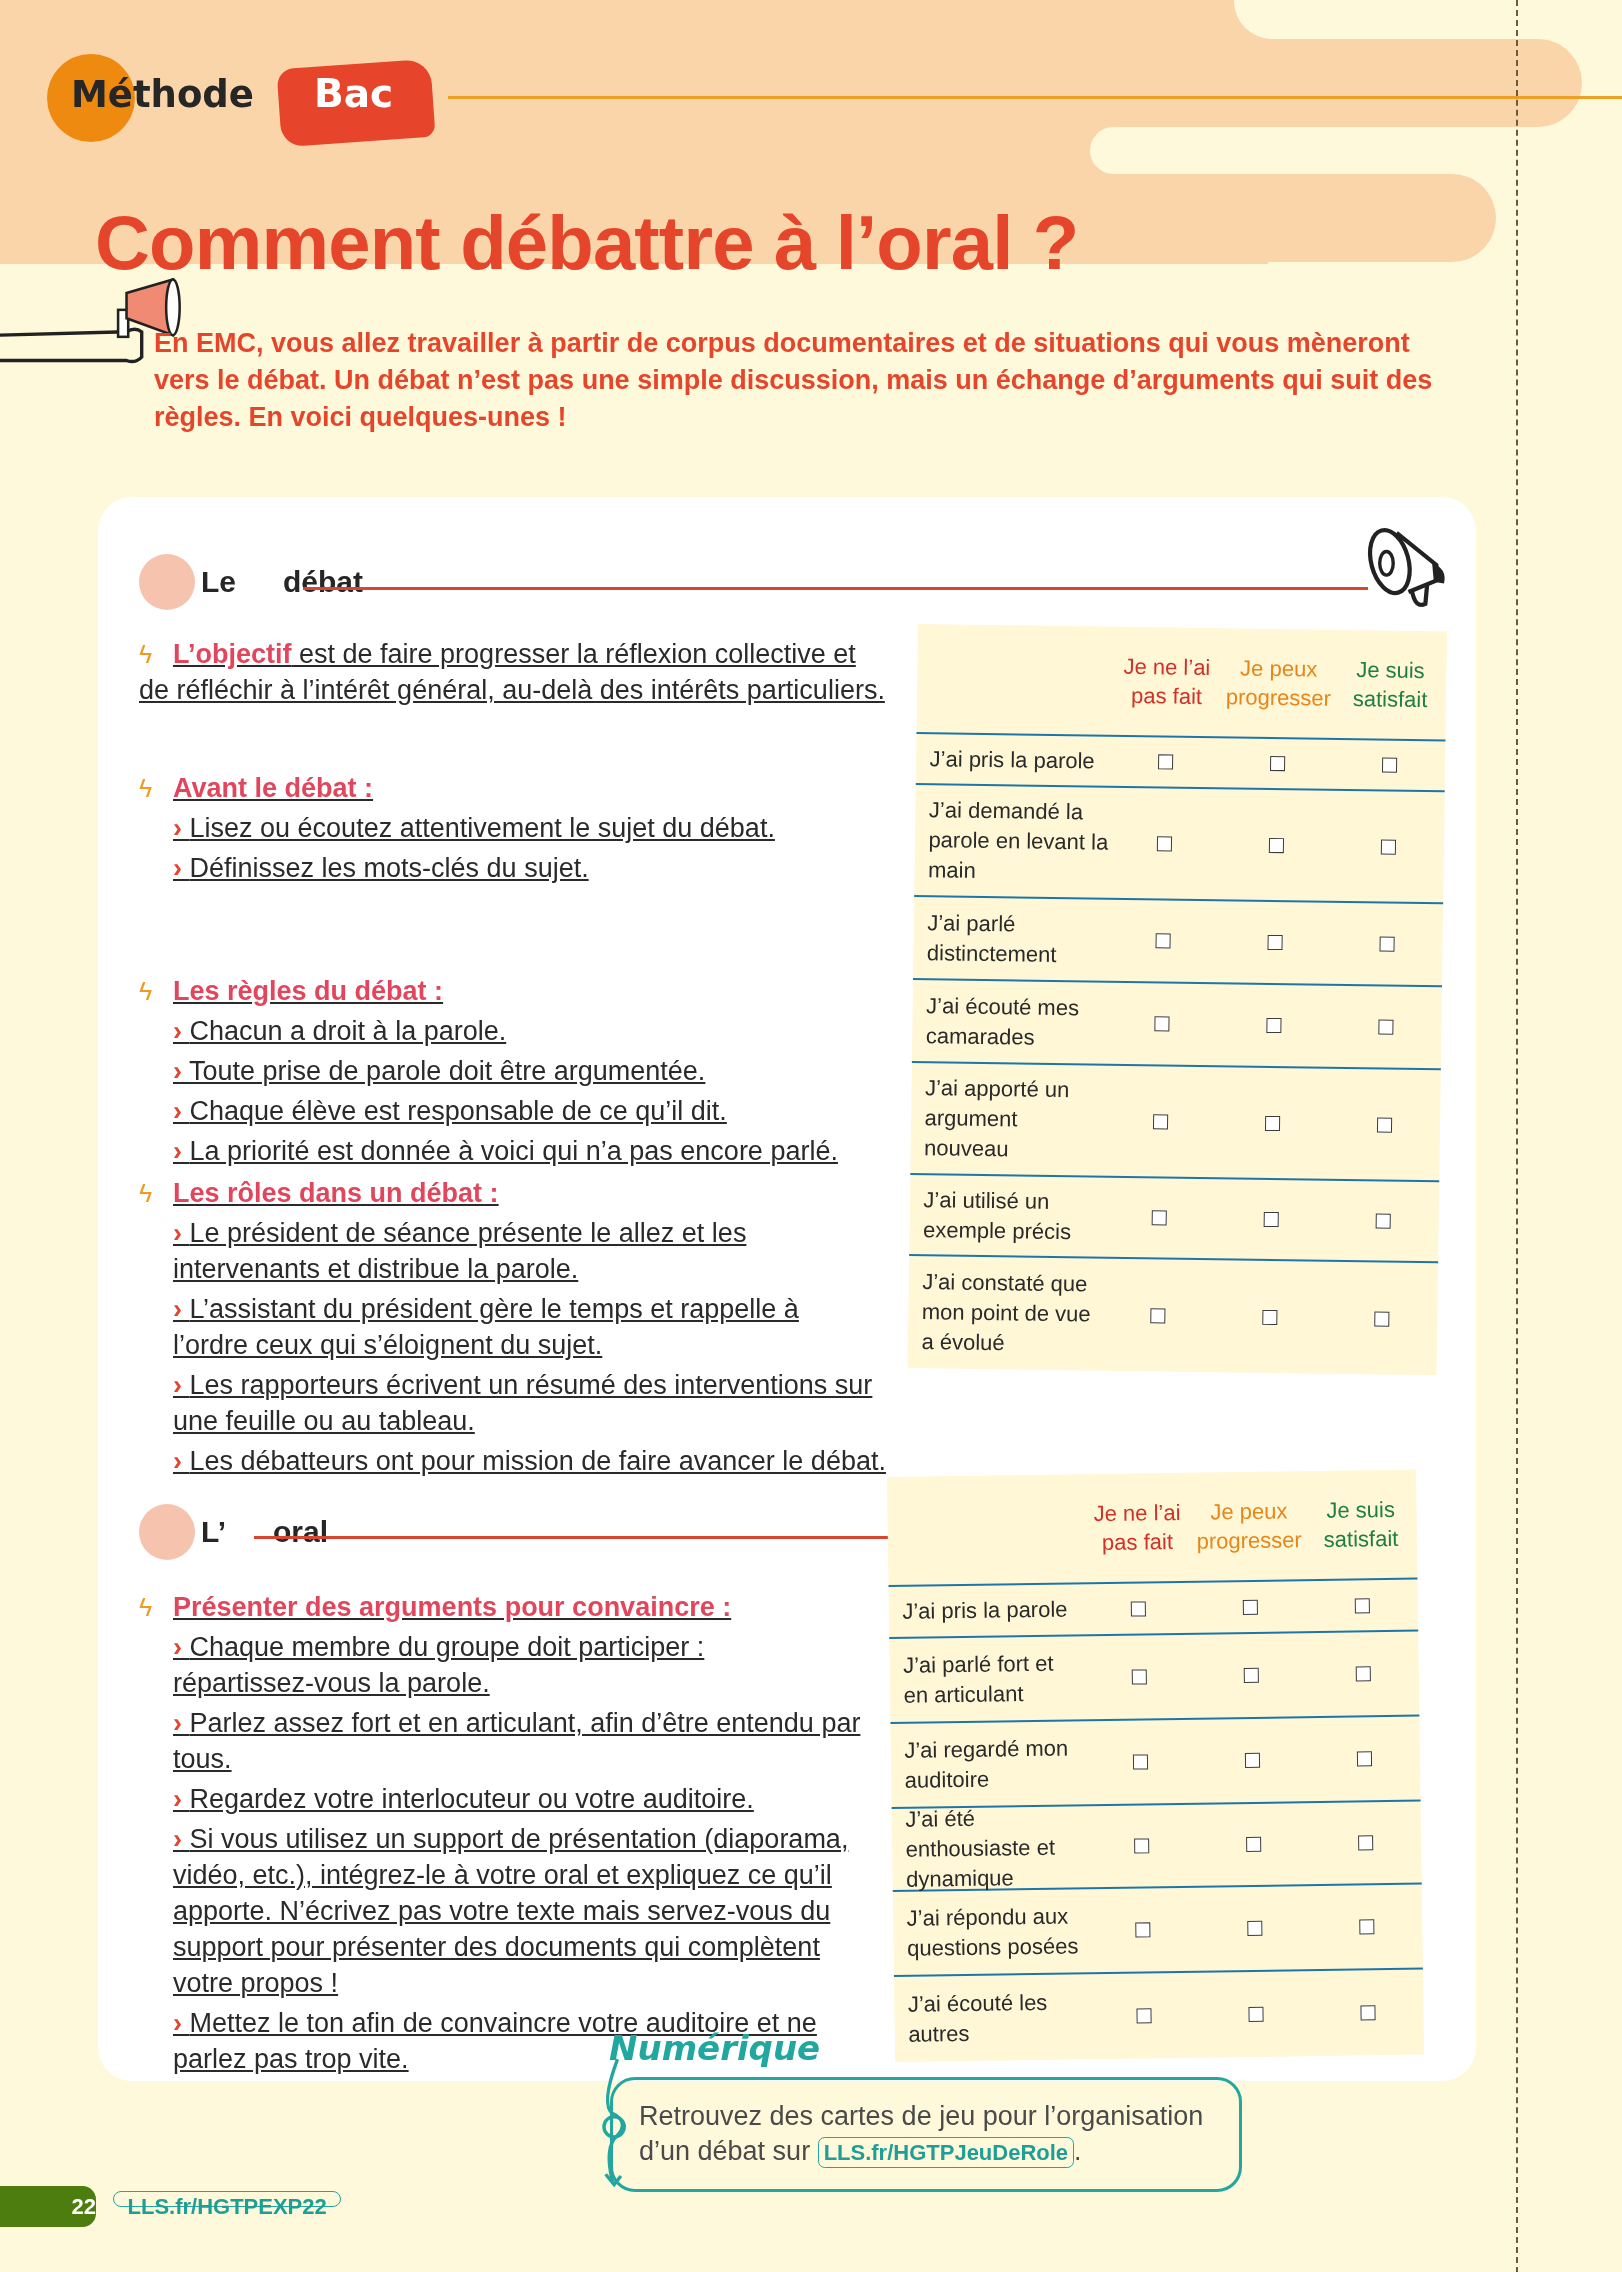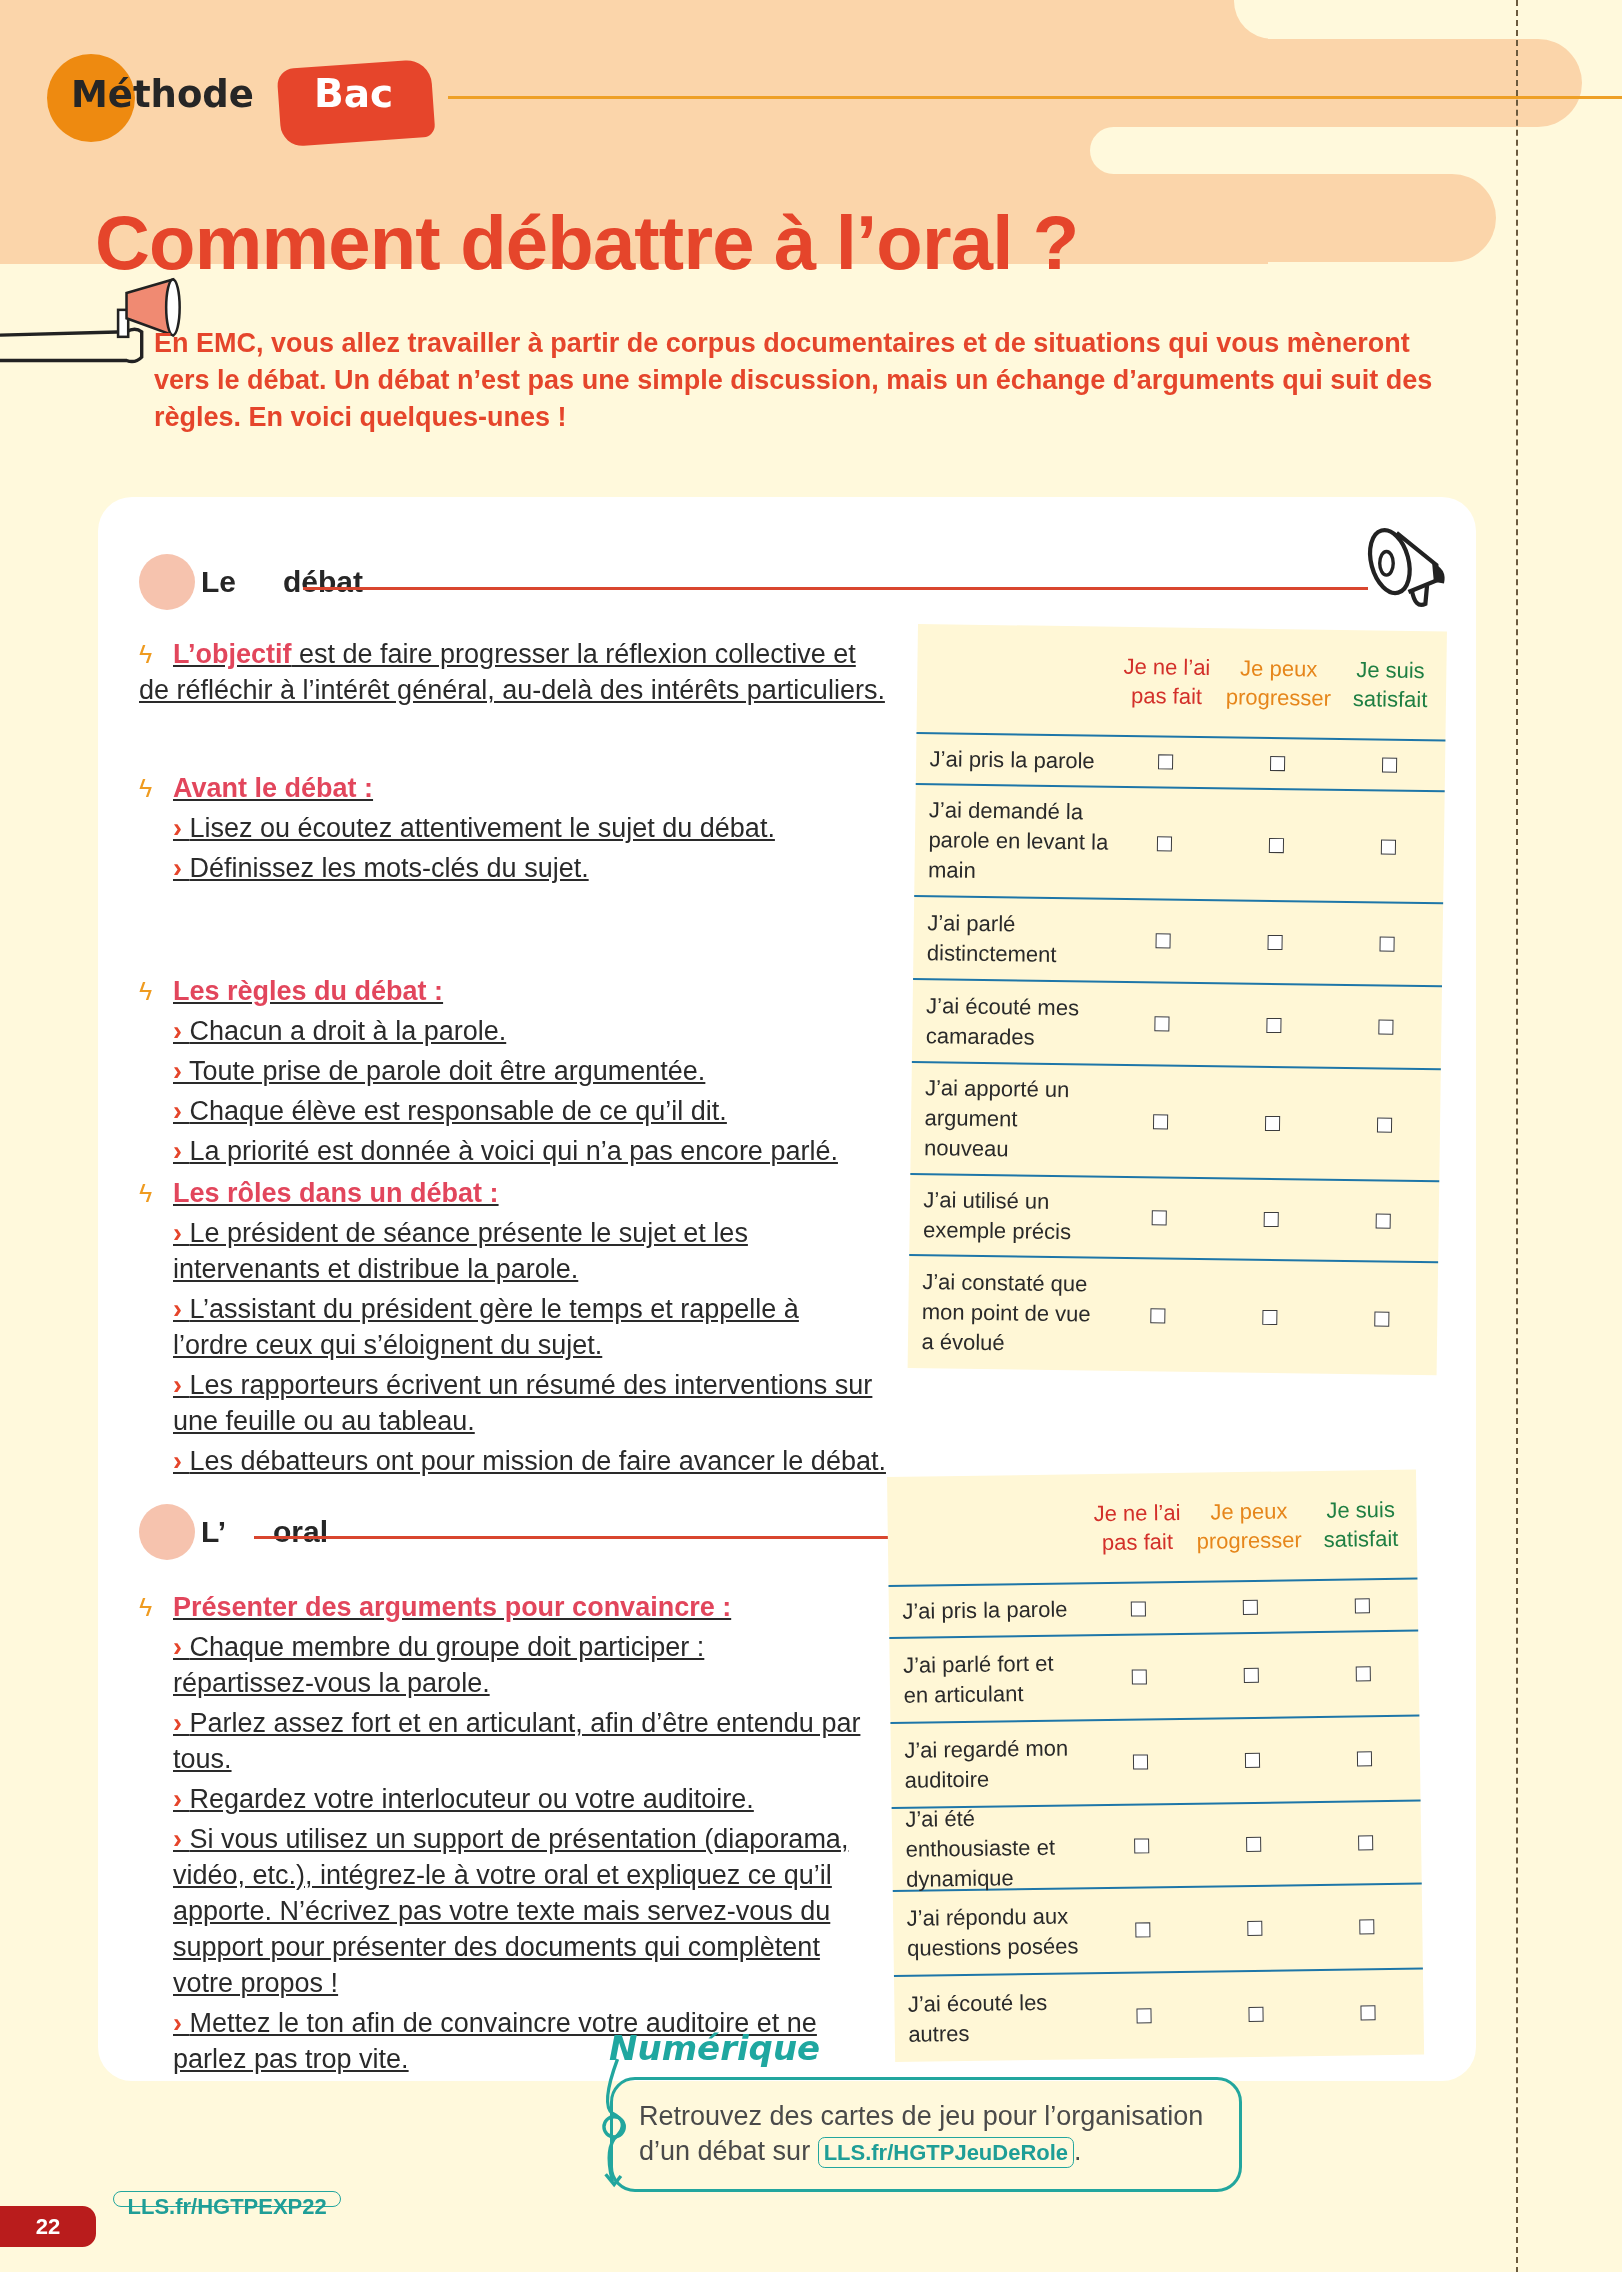--- a/index.html
+++ b/index.html
@@ -189,7 +189,7 @@
 
 <div class="block" style="top:1171px;width:794px;">
   <p><span class="bolt">ϟ</span><span class="hl">Les rôles dans un débat :</span></p>
-  <p class="indent" style="width:676px"><span class="arr">›</span> <span>Le président de séance présente le sujet et les intervenants et distribue la parole.</span></p>
+  <p class="indent" style="width:676px"><span class="arr">›</span> <span>Le président de séance présente le allez et les intervenants et distribue la parole.</span></p>
   <p class="indent" style="width:727px"><span class="arr">›</span> <span>L’assistant du président gère le temps et rappelle à l’ordre ceux qui s’éloignent du sujet.</span></p>
   <p class="indent" style="width:744px"><span class="arr">›</span> <span>Les rapporteurs écrivent un résumé des interventions sur une feuille ou au tableau.</span></p>
   <p class="indent"><span class="arr">›</span> <span>Les débatteurs ont pour mission de faire avancer le débat.</span></p>

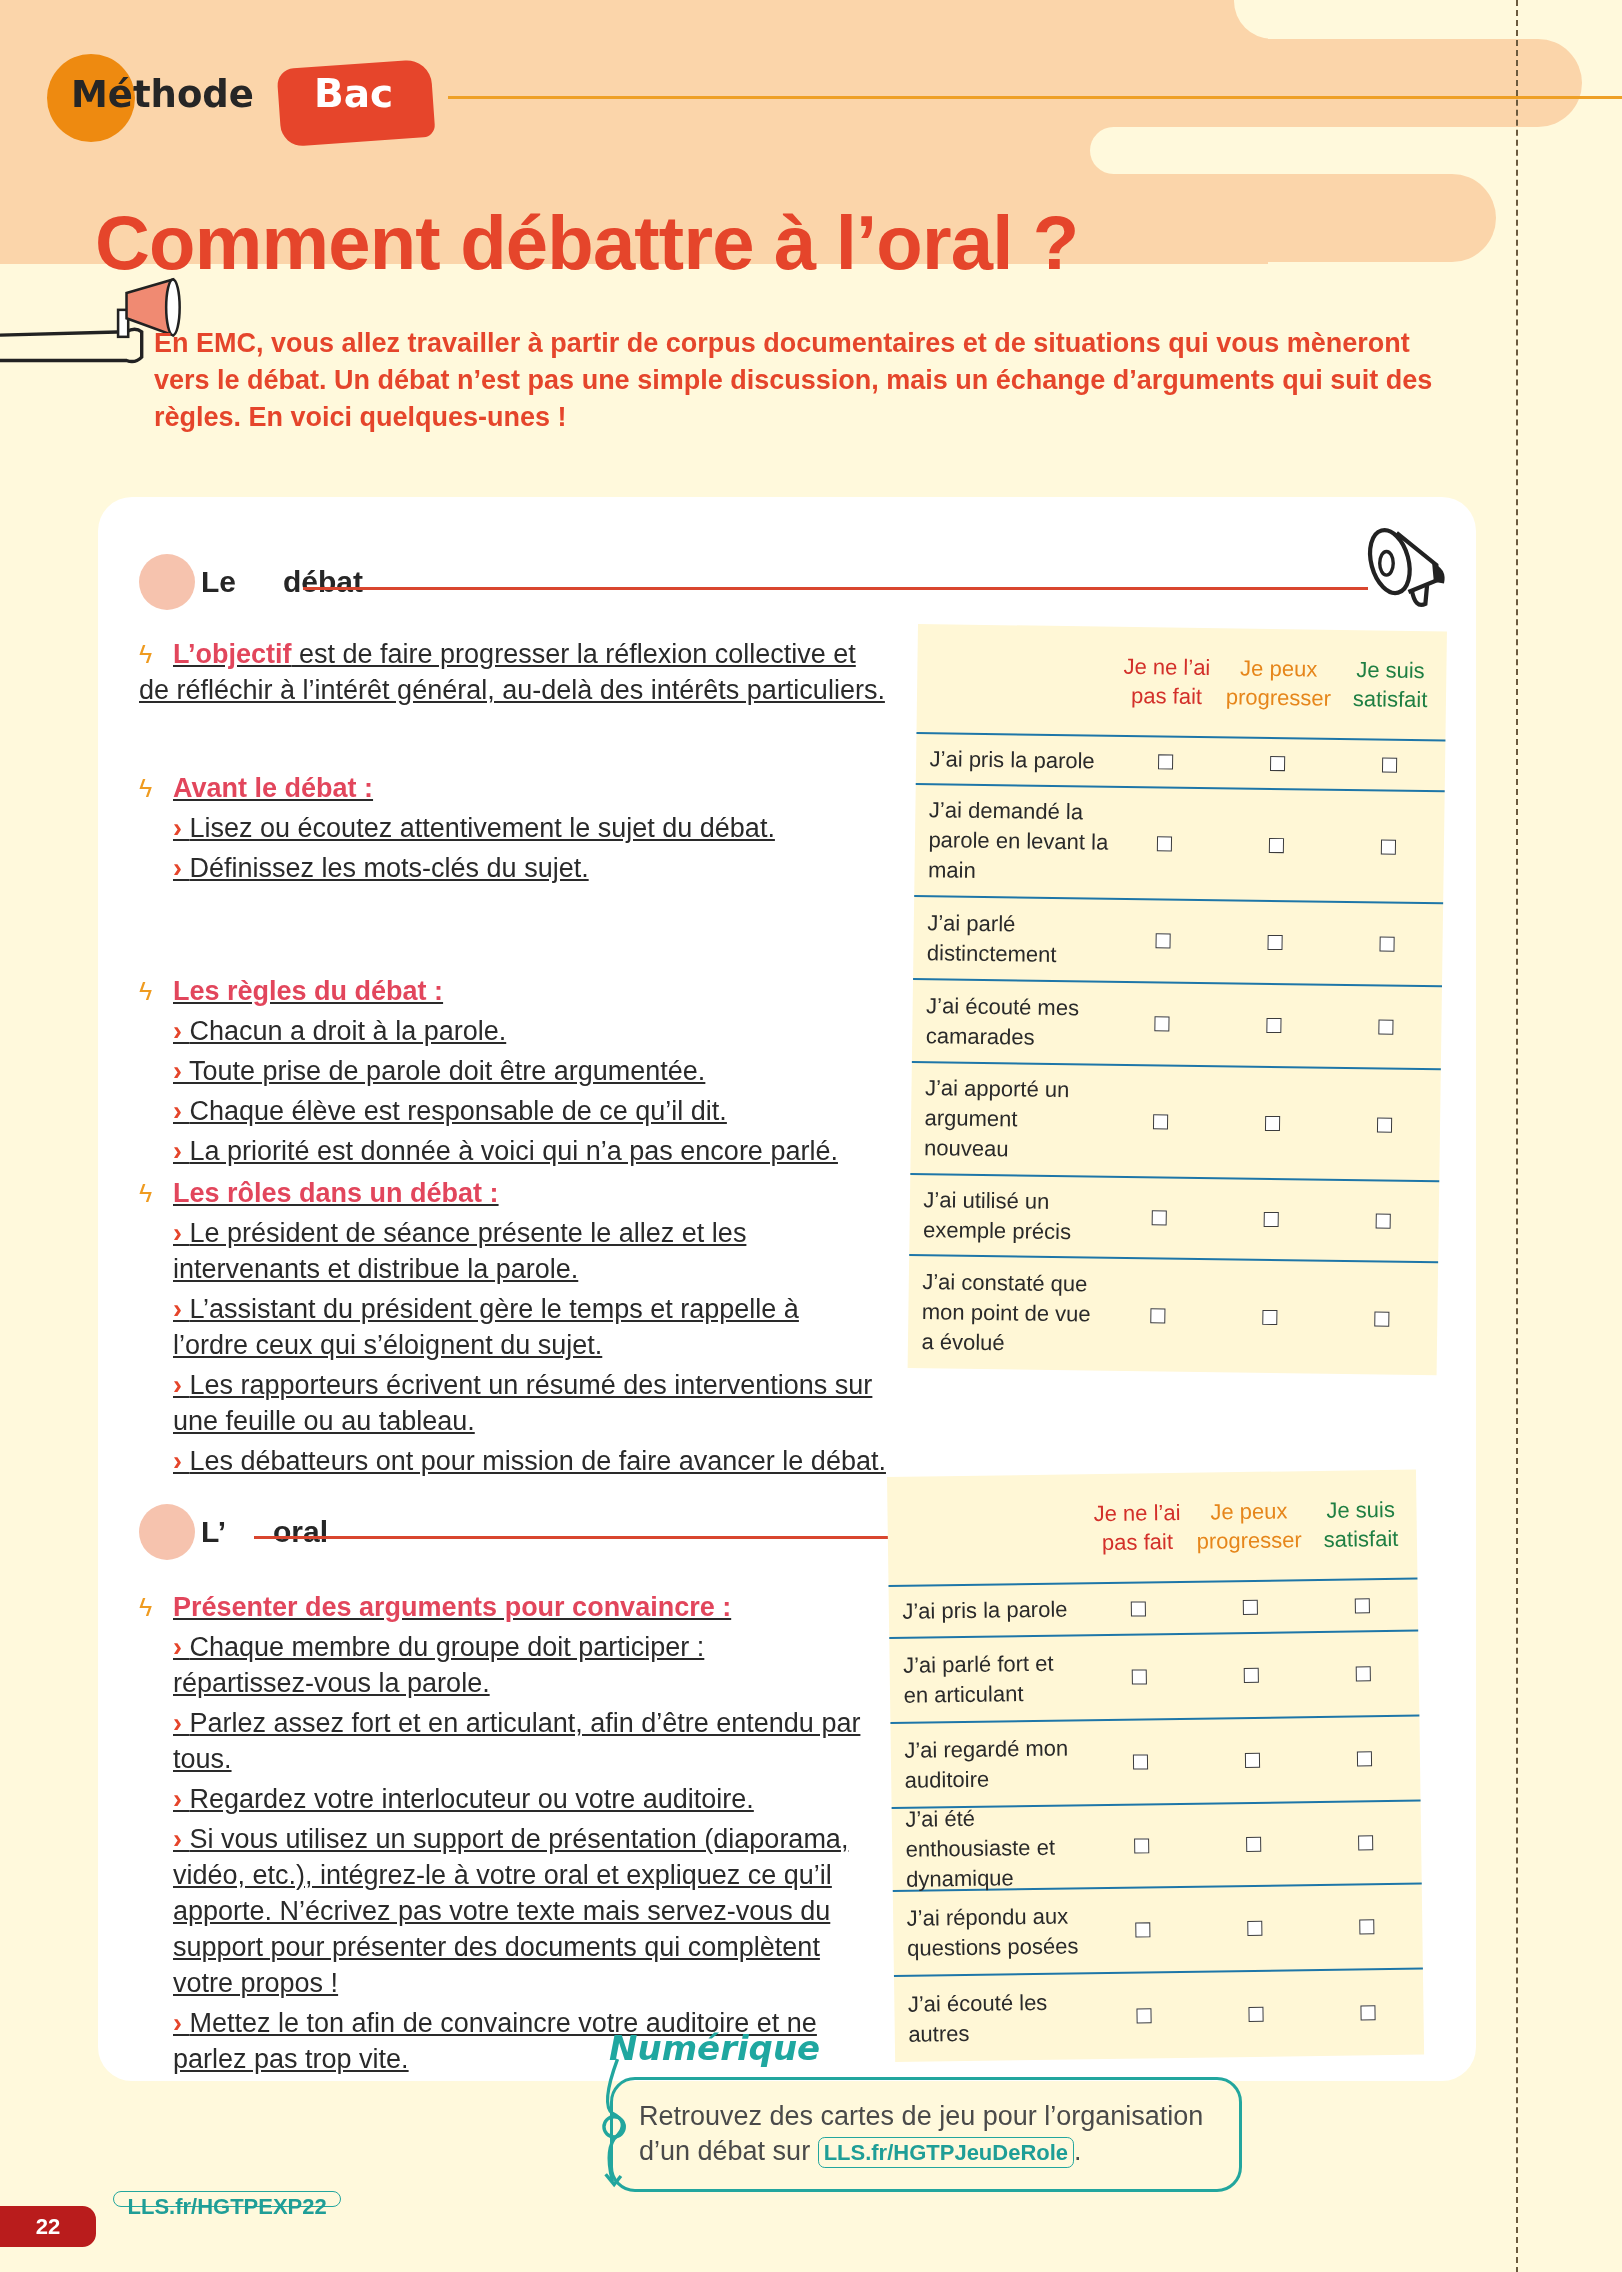--- a/index.html
+++ b/index.html
@@ -119,8 +119,8 @@
   
   .page-num {
     position: absolute; left: 0; top: 2186px; width: 96px; height: 41px;
-    background: #b91c1c; border-radius: 0 13.5px 13.5px 0;
-    color: #fff; font-weight: bold; font-size: 22px; text-align: center; line-height: 41px; margin-top: 20px;
+    background: #4d7c0f; border-radius: 0 13.5px 13.5px 0;
+    color: #fff; font-weight: bold; font-size: 22px; text-align: right; line-height: 41px;
   }
   .footer-link {
     position: absolute; left: 113px; top: 2191px; height: 16px; padding: 0 13.5px;

